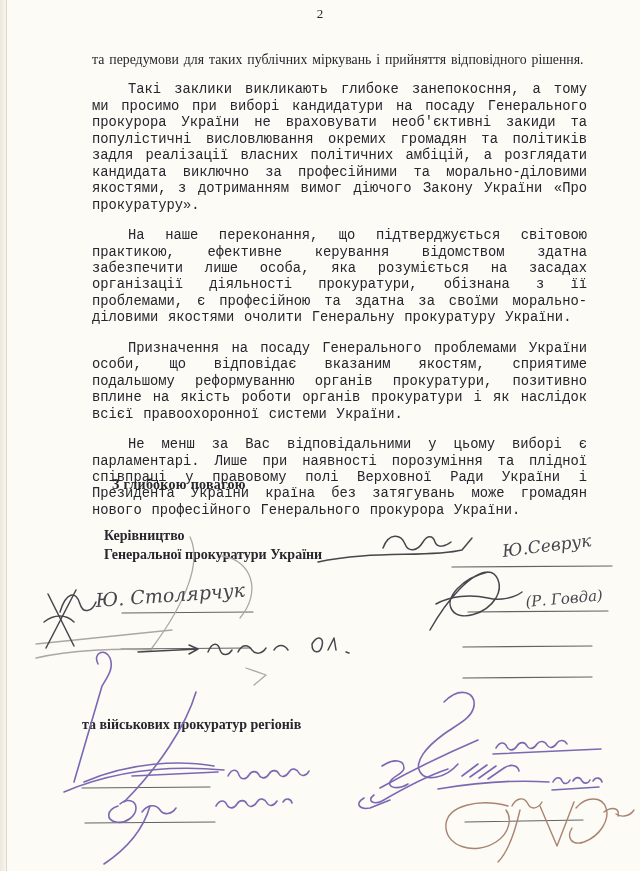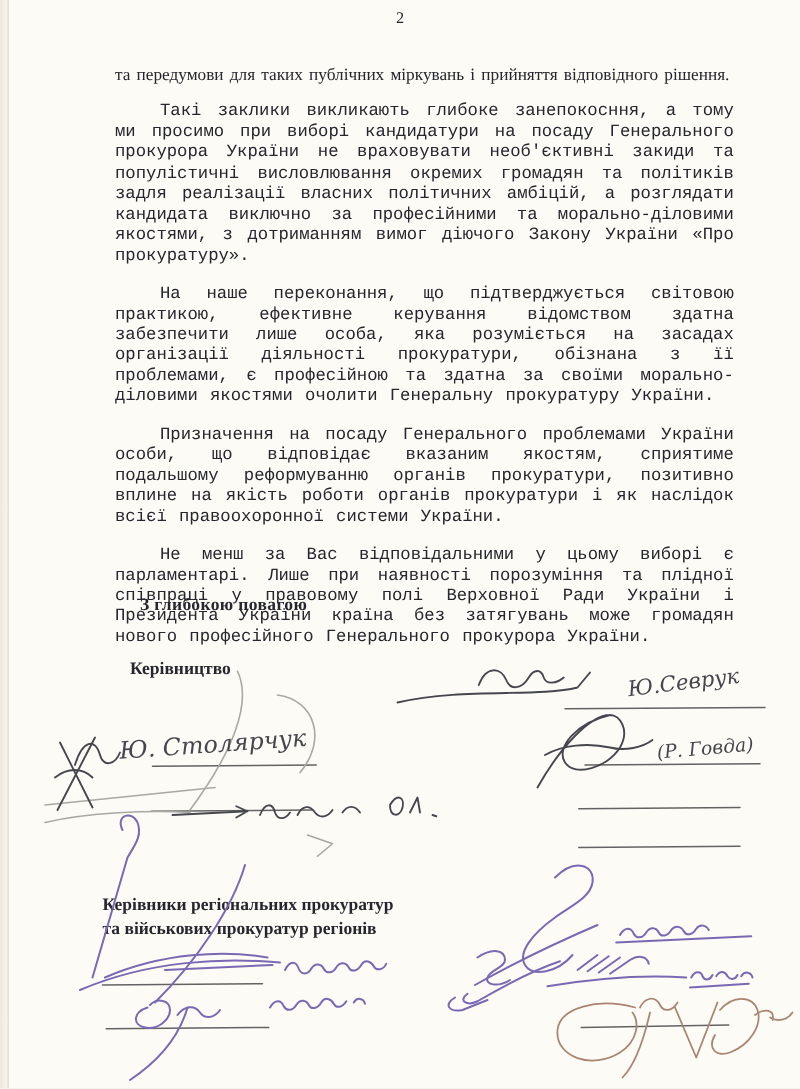--- a/index.html
+++ b/index.html
@@ -62,6 +62,7 @@
 
   <div class="sig-label label-leadership">
     <div>Керівництво</div>
+    <div>Генеральної прокуратури України</div>
   </div>
 
   <div class="sig-label label-regional">

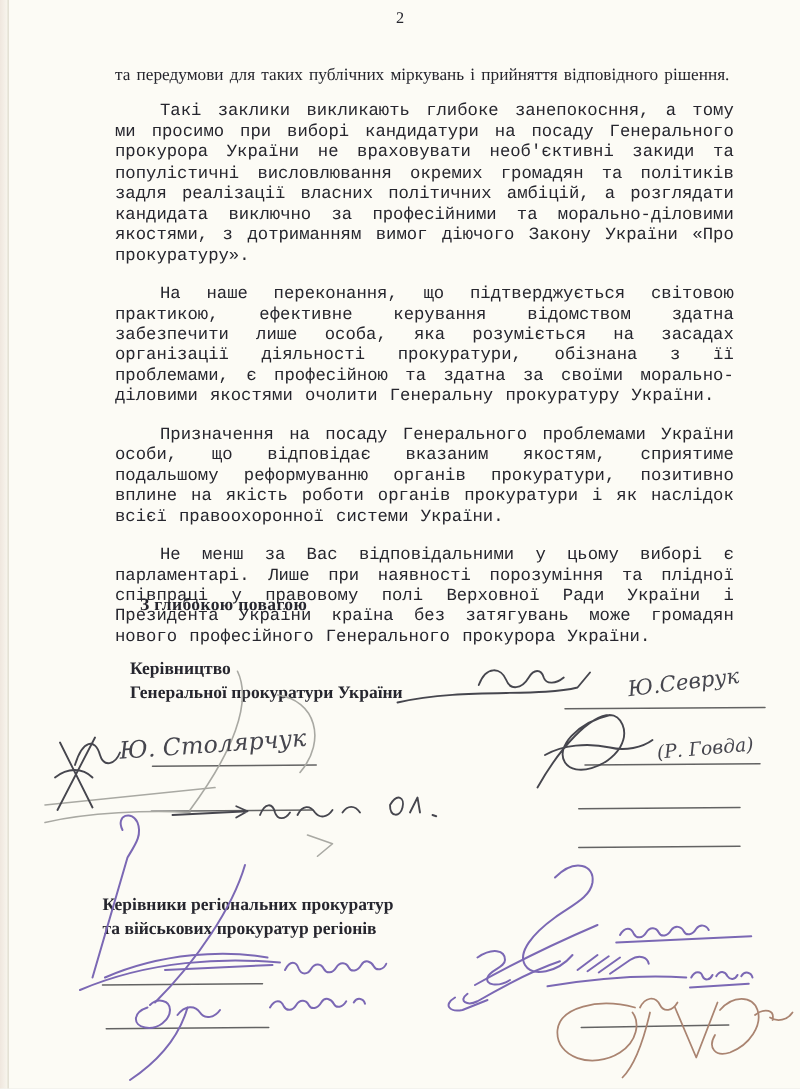--- a/index.html
+++ b/index.html
@@ -66,7 +66,6 @@
   </div>
 
   <div class="sig-label label-regional">
-    <div>Керівники регіональних прокуратур</div>
     <div>та військових прокуратур регіонів</div>
   </div>
 

